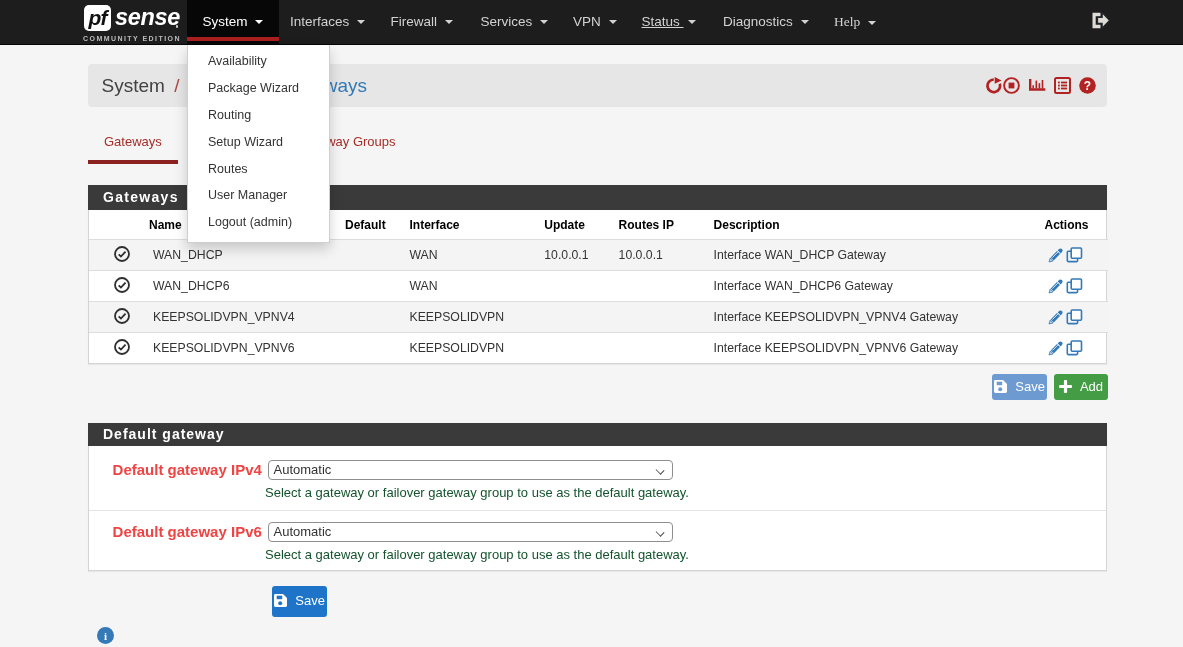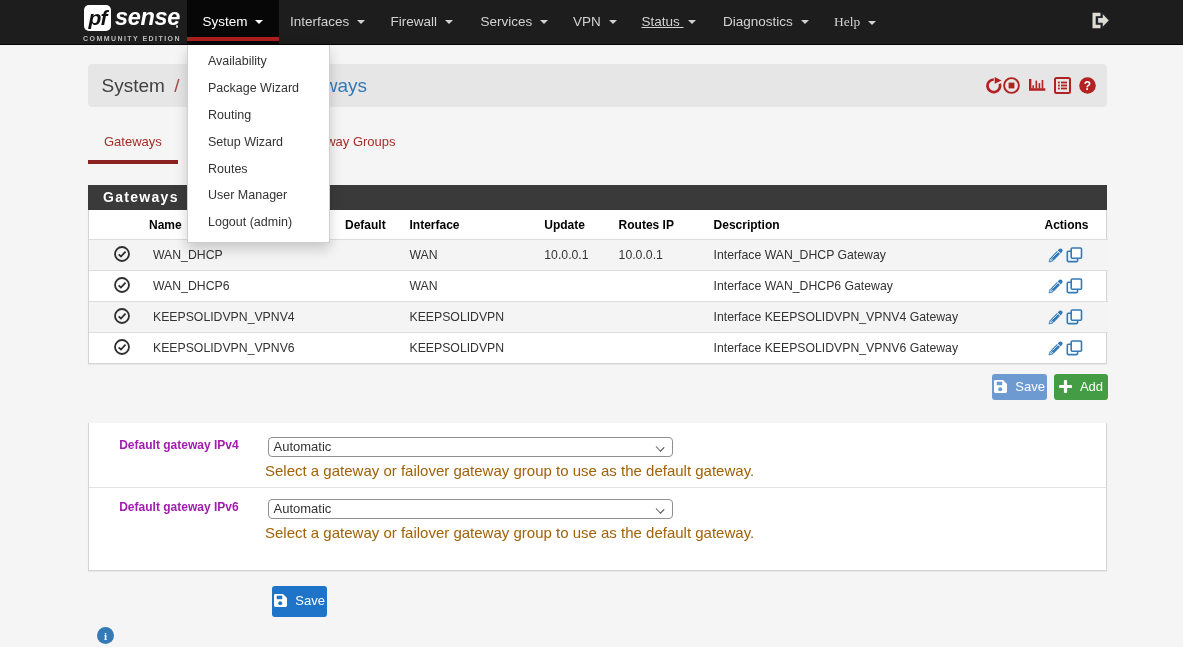--- a/index.html
+++ b/index.html
@@ -248,6 +248,7 @@
     </svg> Add</div>
 
 <div class="panel" id="panel2">
+  <div class="phead">Default gateway</div>
   <div style="position:relative; width:1017px; height:125px;">
     <div class="flabel" style="left:23.6px; top:15px;">Default gateway IPv4</div>
     <div class="fselect" style="top:14px;">Automatic<span class="chev"></span></div>

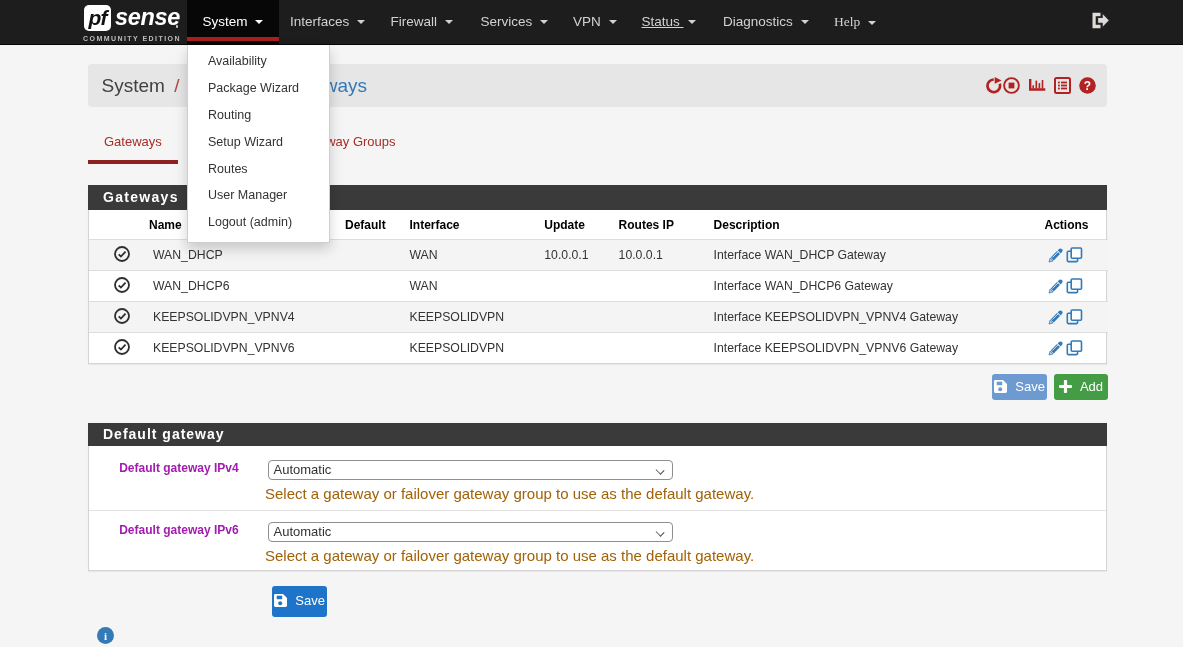--- a/index.html
+++ b/index.html
@@ -55,7 +55,7 @@
 .act svg { vertical-align:middle; }
 
 
-.flabel { position:absolute; width:126px; text-align:right; font-weight:bold; font-size:12px; color:#a21caf; white-space:nowrap; }
+.flabel { position:absolute; width:126px; text-align:right; font-weight:bold; font-size:15px; color:#ef4444; white-space:nowrap; }
 .fselect { position:absolute; left:178.5px; width:405px; height:20px; background:#fff; border:1px solid #8f8f8f; border-radius:4px; font-size:13px; color:#333; line-height:18px; padding-left:5px; }
 .fhelp { position:absolute; left:176px; font-size:15px; color:#a16207; }
 #fsep { position:absolute; left:0; top:63.5px; width:1017px; height:1px; background:#e3e3e3; }

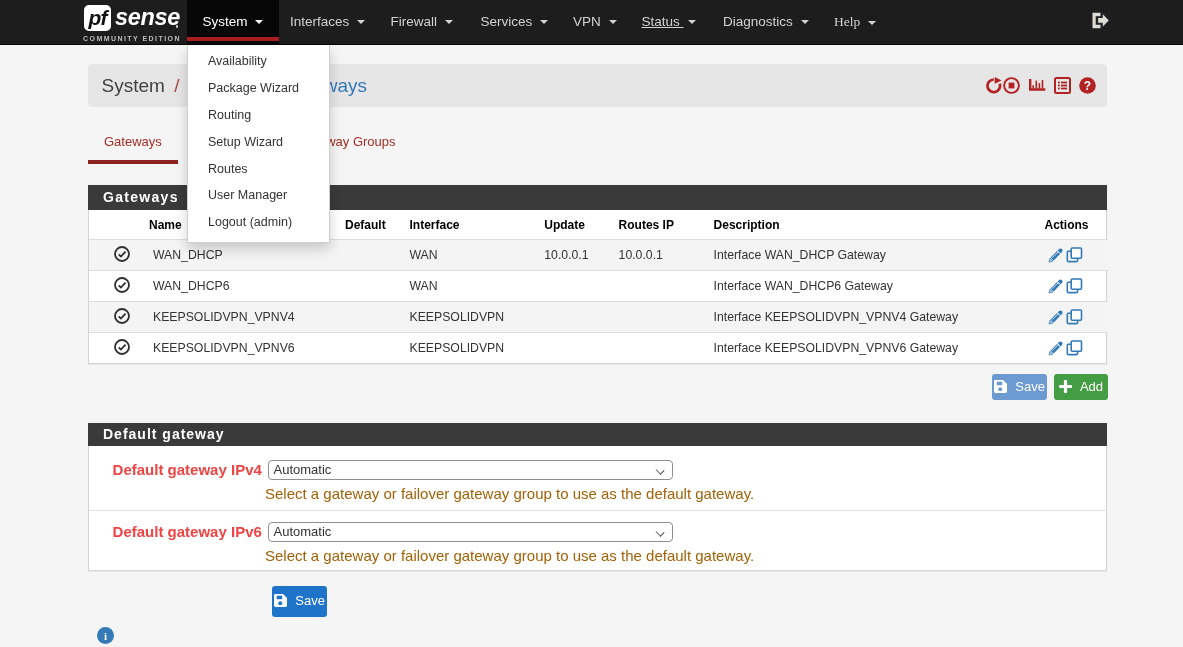--- a/index.html
+++ b/index.html
@@ -57,7 +57,7 @@
 
 .flabel { position:absolute; width:126px; text-align:right; font-weight:bold; font-size:15px; color:#ef4444; white-space:nowrap; }
 .fselect { position:absolute; left:178.5px; width:405px; height:20px; background:#fff; border:1px solid #8f8f8f; border-radius:4px; font-size:13px; color:#333; line-height:18px; padding-left:5px; }
-.fhelp { position:absolute; left:176px; font-size:15px; color:#a16207; }
+.fhelp { position:absolute; left:176px; font-size:13px; color:#14532d; }
 #fsep { position:absolute; left:0; top:63.5px; width:1017px; height:1px; background:#e3e3e3; }
 .chev { position:absolute; right:9px; top:6px; width:7px; height:7px; border-right:1.6px solid #444; border-bottom:1.6px solid #444; transform:rotate(45deg) scale(1,0.8); transform-origin:60% 60%; }
 

